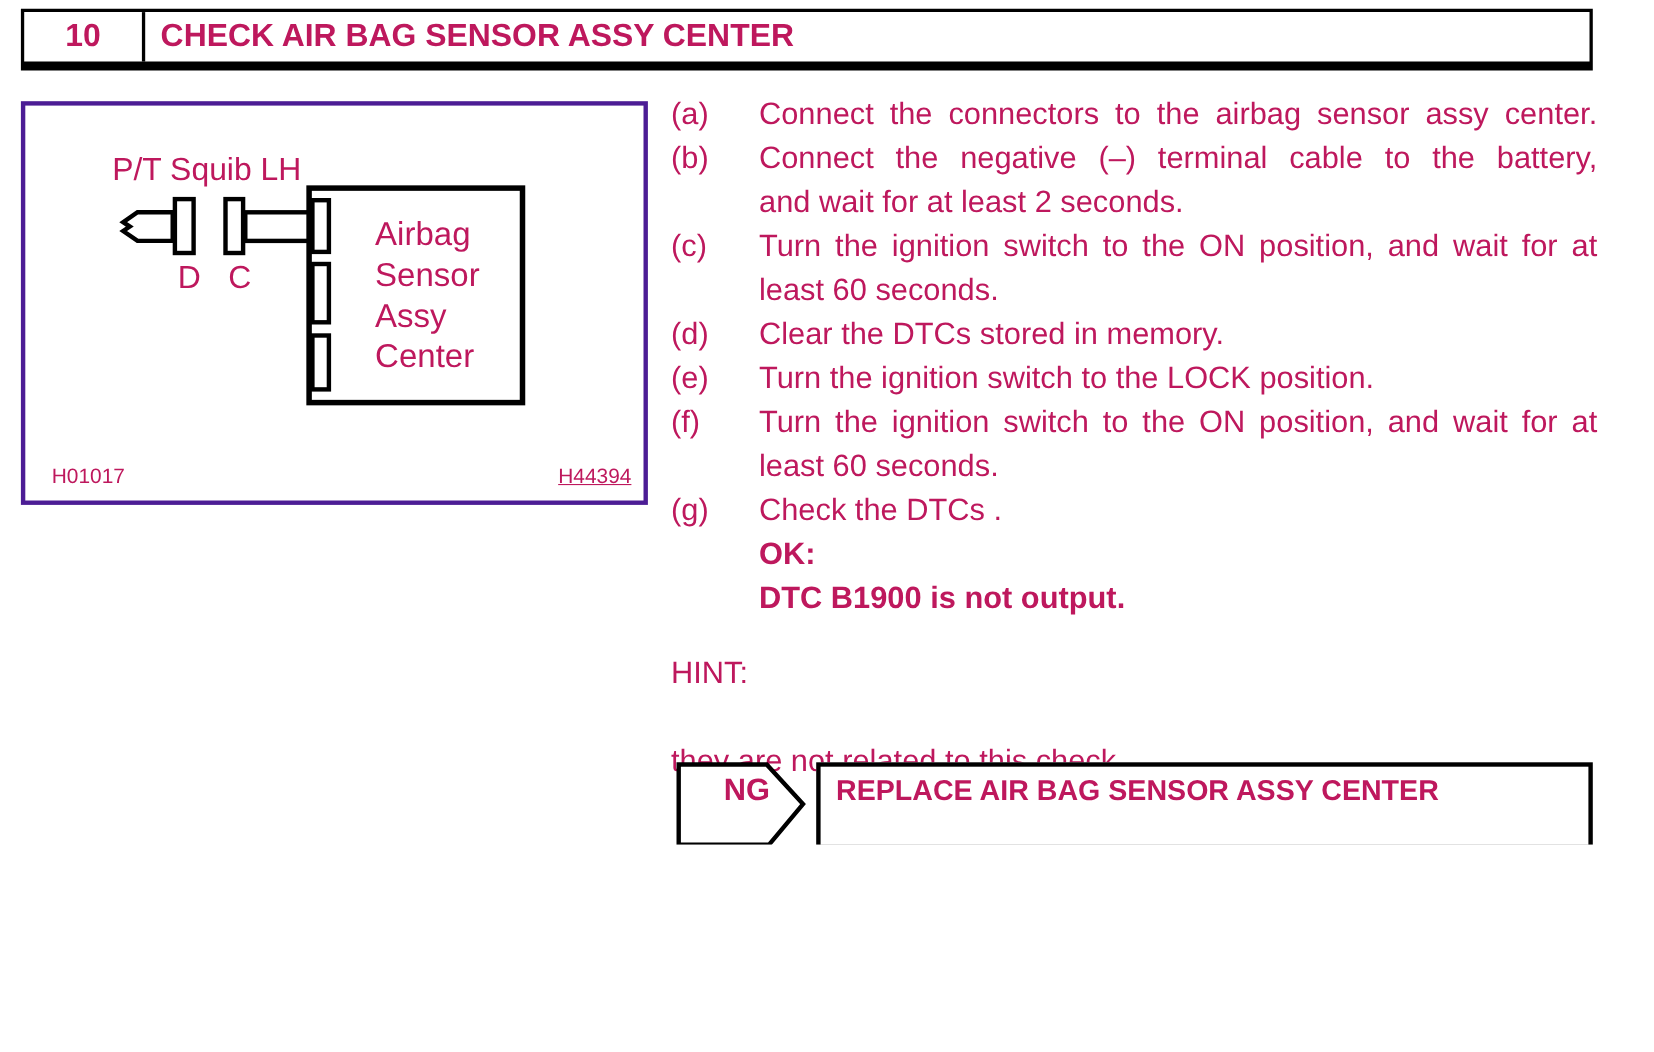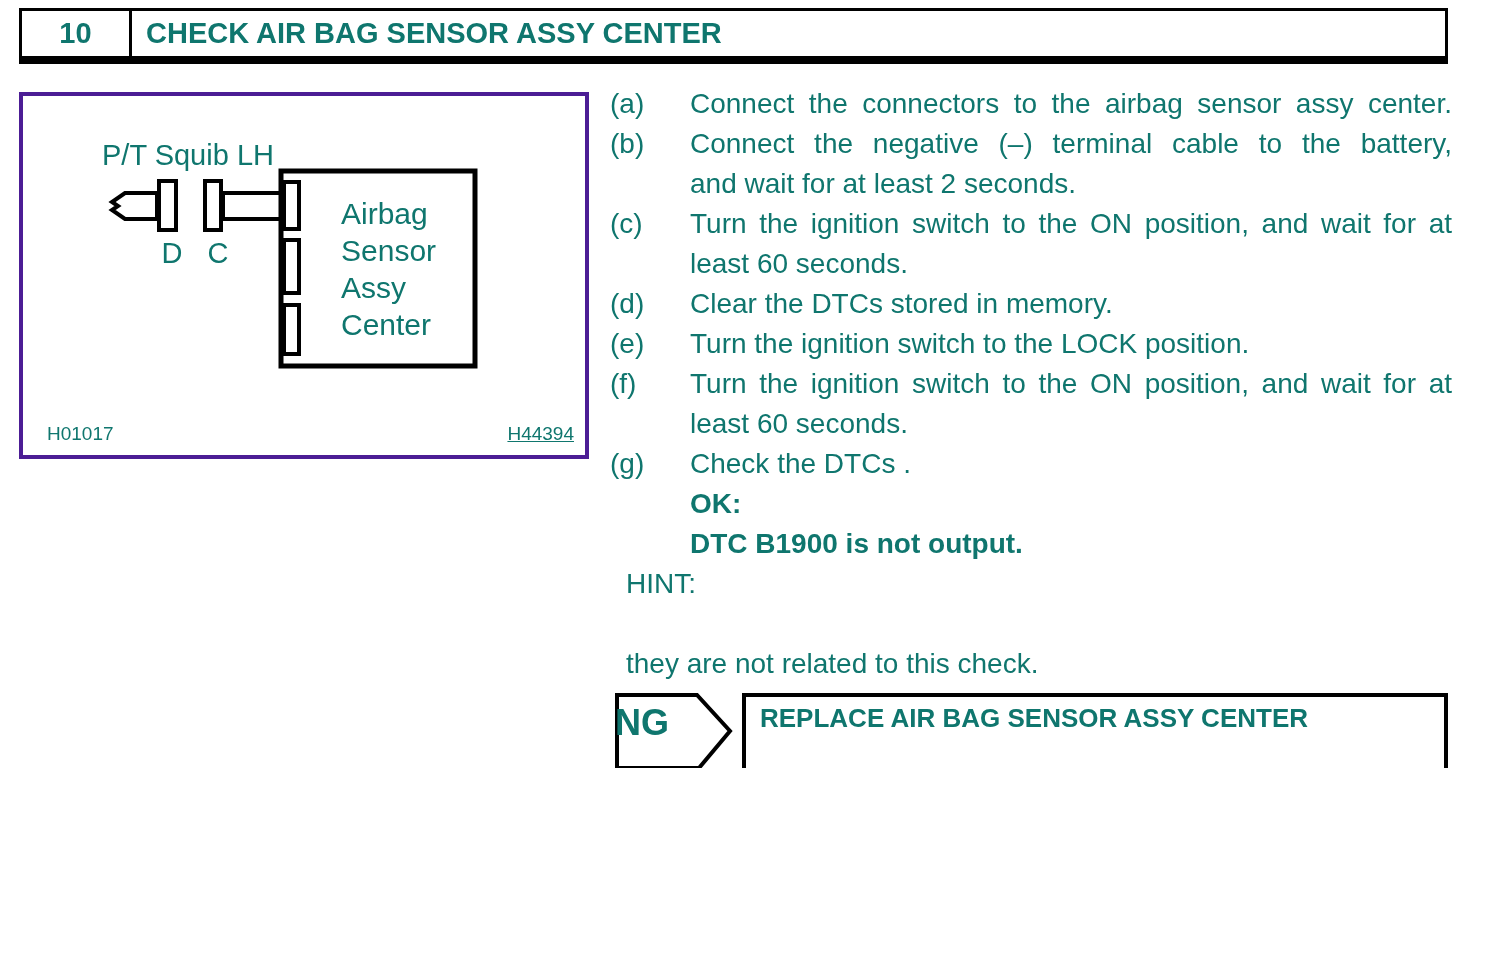--- a/index.html
+++ b/index.html
@@ -5,7 +5,7 @@
   html,body{margin:0;padding:0;background:#fff;}
   .page{
     position:relative;width:1504px;height:768px;background:#fff;
-    font-family:"Liberation Sans","DejaVu Sans",sans-serif;color:#0f766e;
+    font-family:"Liberation Sans","DejaVu Sans",sans-serif;color:#be185d;
     overflow:hidden;
   }
   

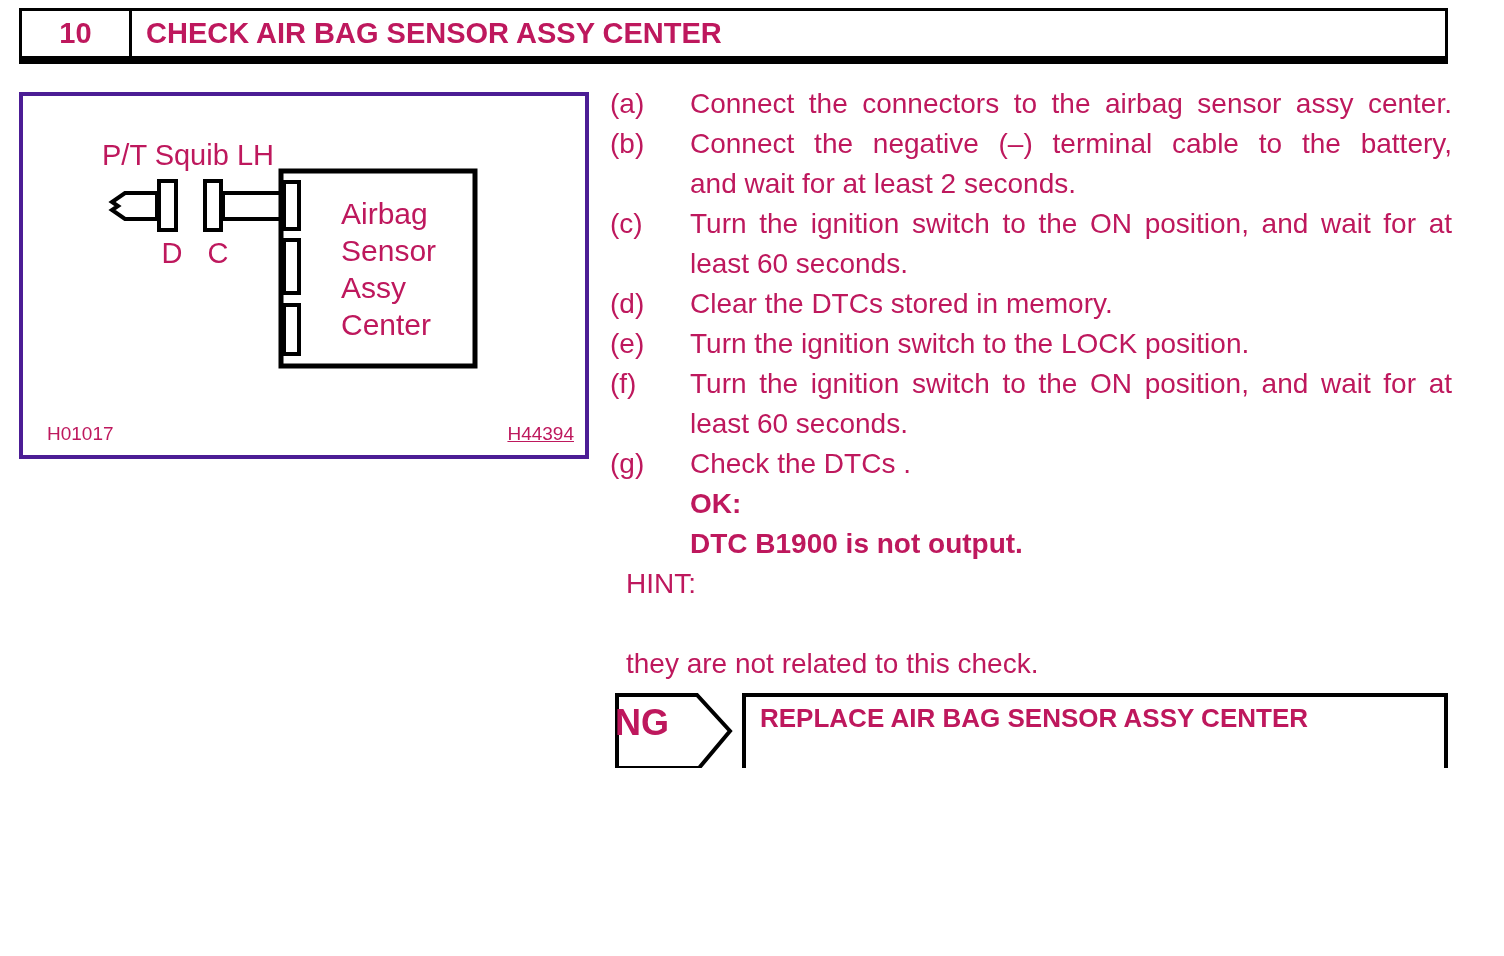--- a/index.html
+++ b/index.html
@@ -41,7 +41,7 @@
   .line{position:absolute;left:610px;width:842px;height:40px;line-height:40px;font-size:28px;white-space:nowrap;}
   .line .lbl{position:absolute;left:0;}
   .line .txt{position:absolute;left:80px;width:762px;}
-  .line .txt.full{left:16px;width:842px;}
+  .line .txt.full{left:0;width:842px;margin-top:28px;}
   .line .j{white-space:normal;text-align:justify;text-align-last:justify;}
   .line .b{font-weight:bold;}
   

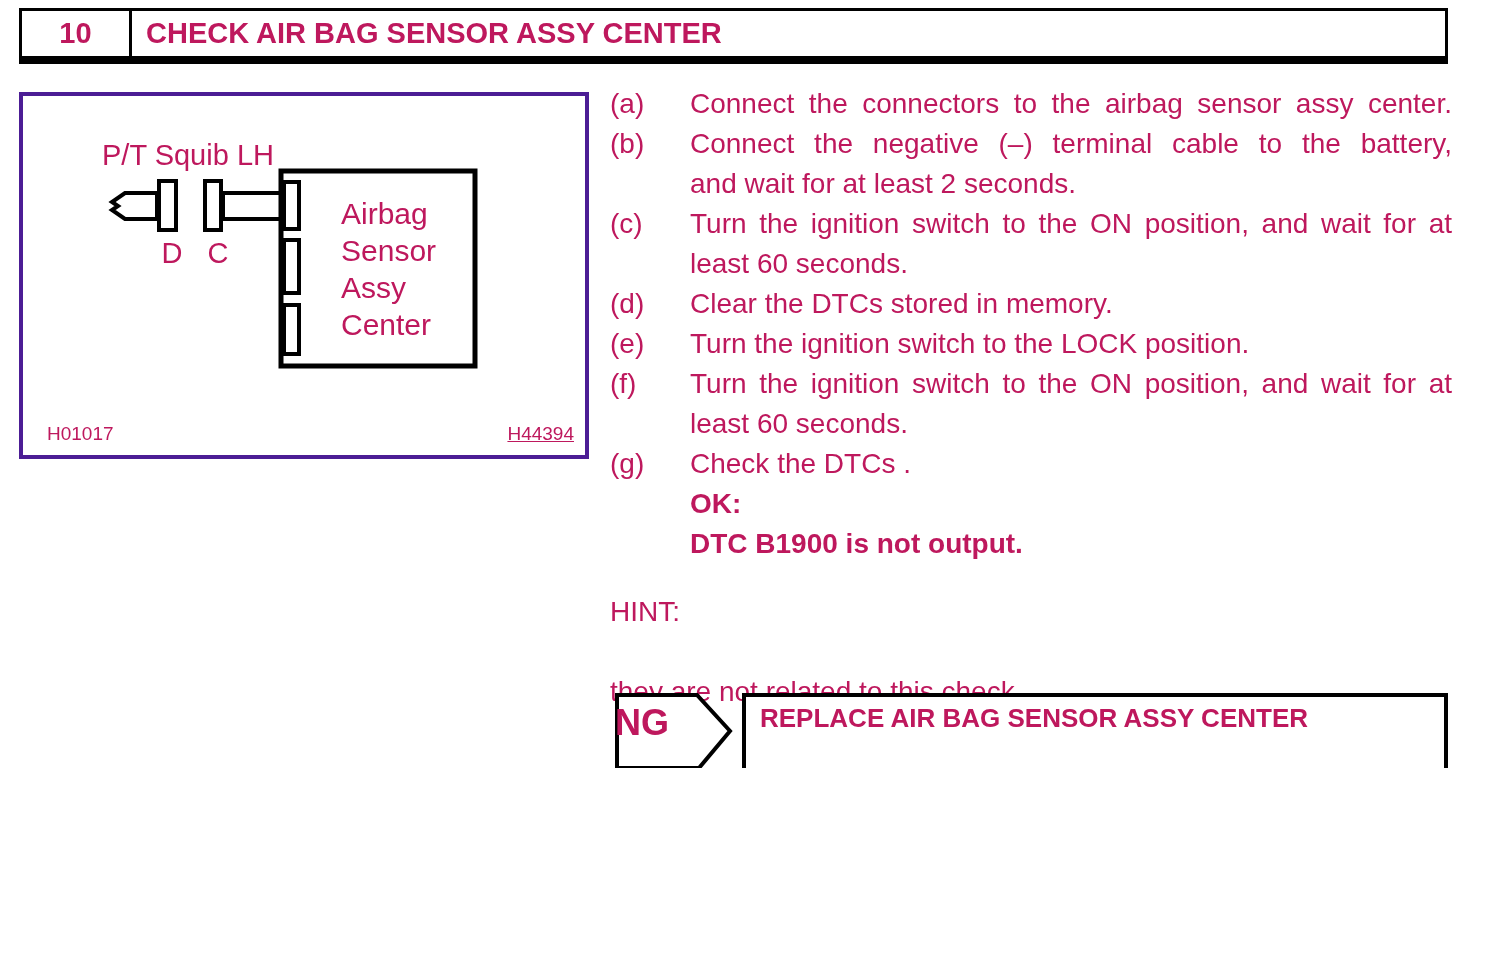--- a/index.html
+++ b/index.html
@@ -47,8 +47,8 @@
   
   .ng-wrap{position:absolute;left:0;top:0;}
   .ng-label{
-    position:absolute;left:615px;top:702px;width:85px;text-align:left;
-    font-weight:bold;font-size:36px;
+    position:absolute;left:615px;top:702px;width:85px;text-align:right;
+    font-weight:bold;font-size:28px;
   }
   .ng-action{
     position:absolute;left:742px;top:693px;width:706px;height:79px;

